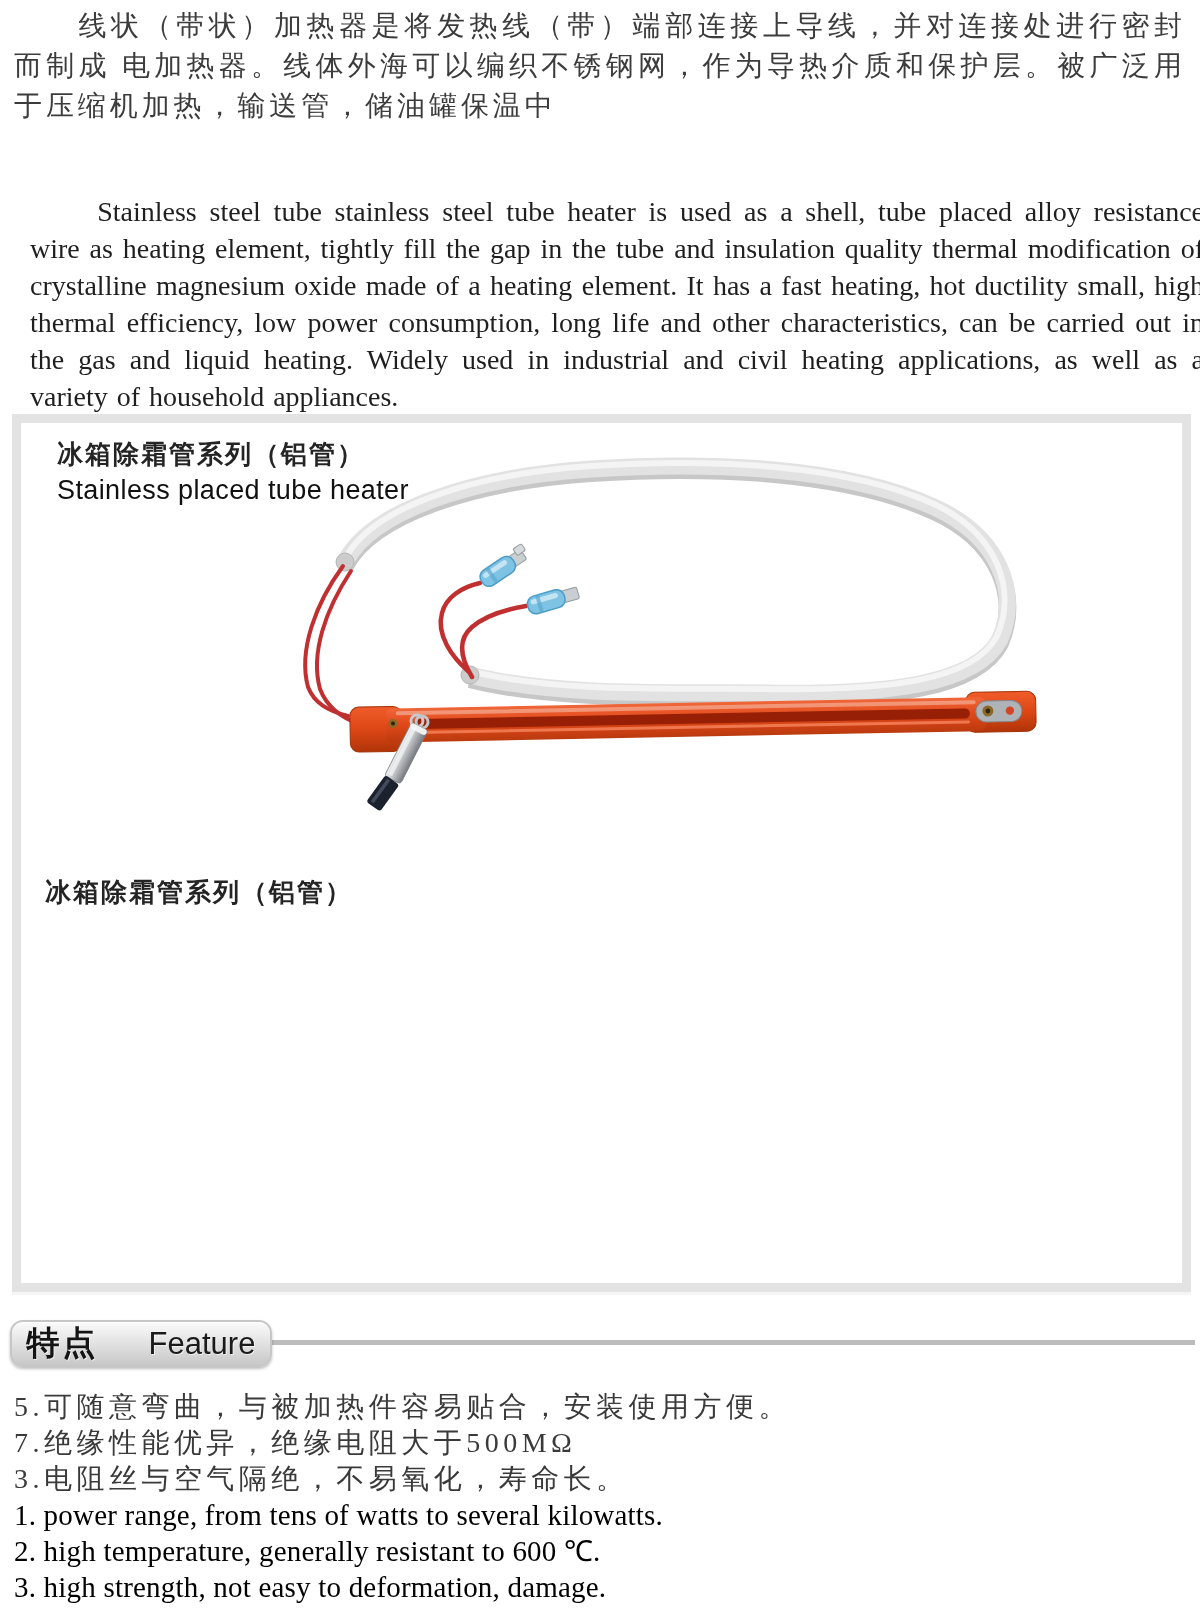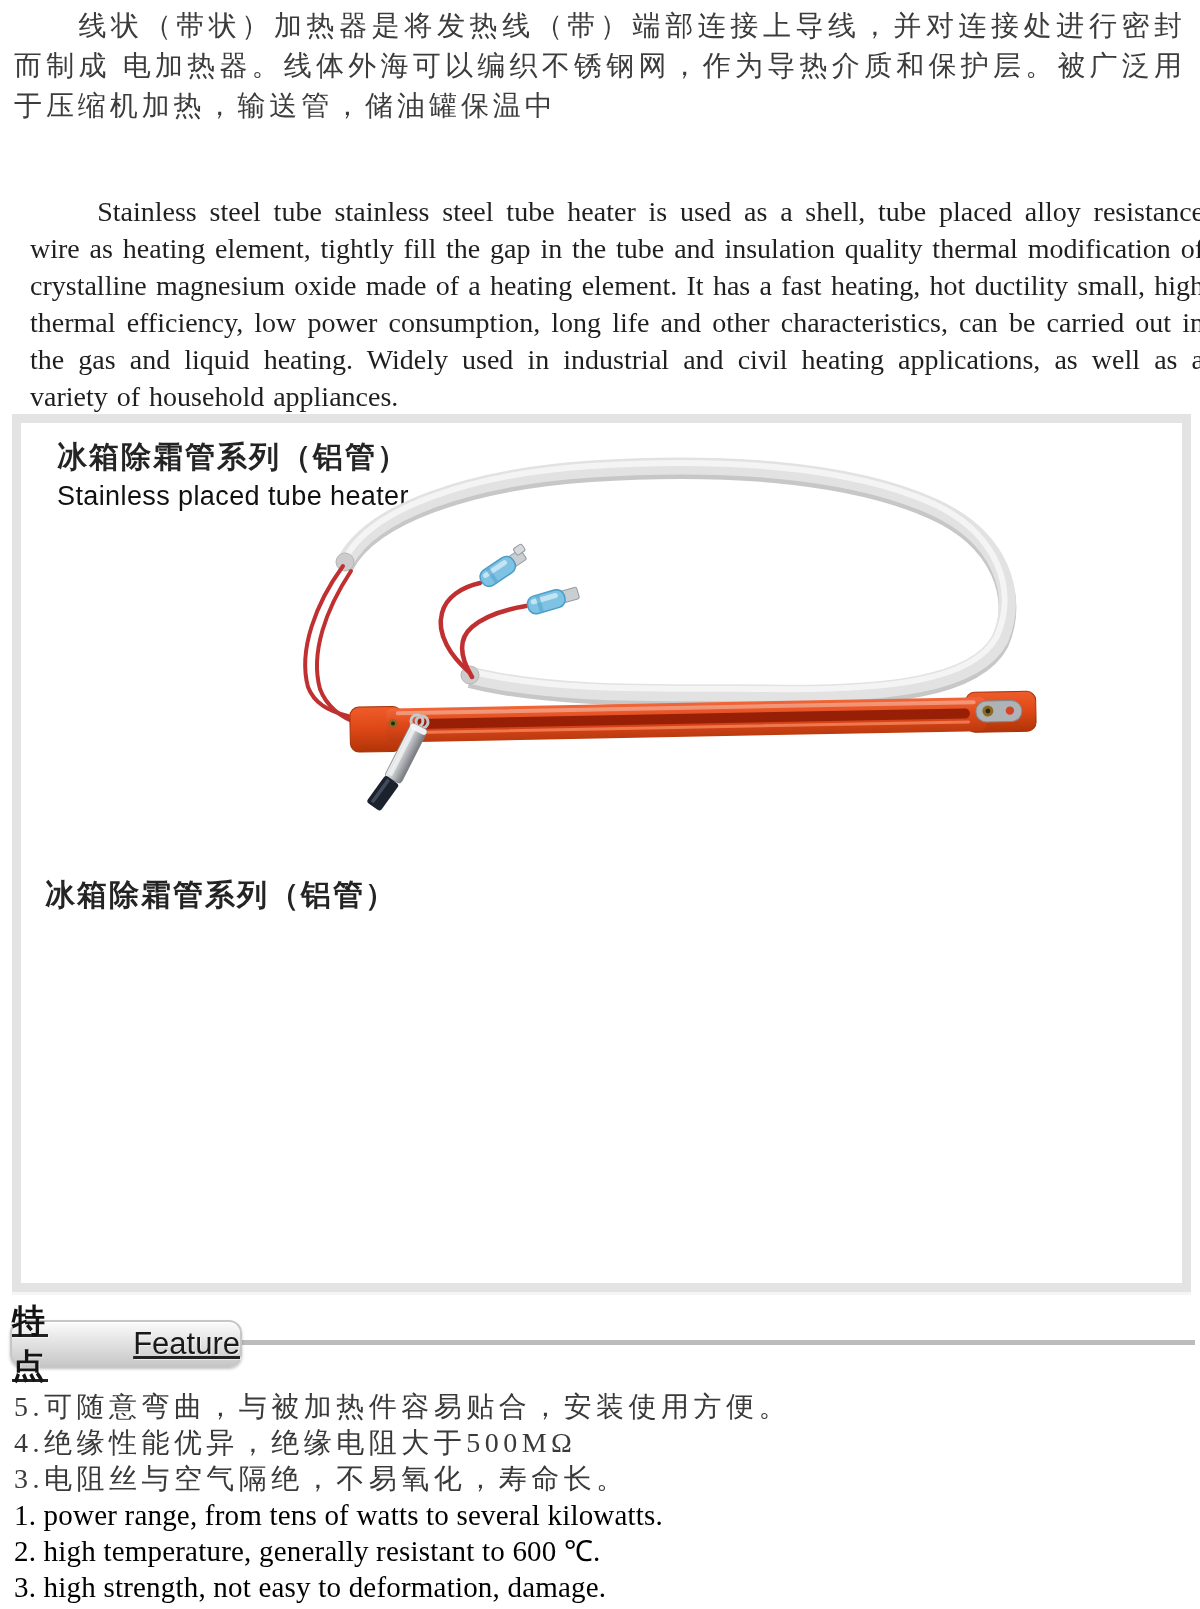--- a/index.html
+++ b/index.html
@@ -9,7 +9,7 @@
   }
   .intro-cn{
     position:absolute;left:14px;top:6px;width:1172px;margin:0;
-    font-family:Liberation Sans, sans-serif;
+    font-family:Liberation Serif, serif;
     font-size:28px;line-height:40px;color:#3c3c3c;
     text-align:justify;text-indent:2.3em;letter-spacing:0.14em;
   }

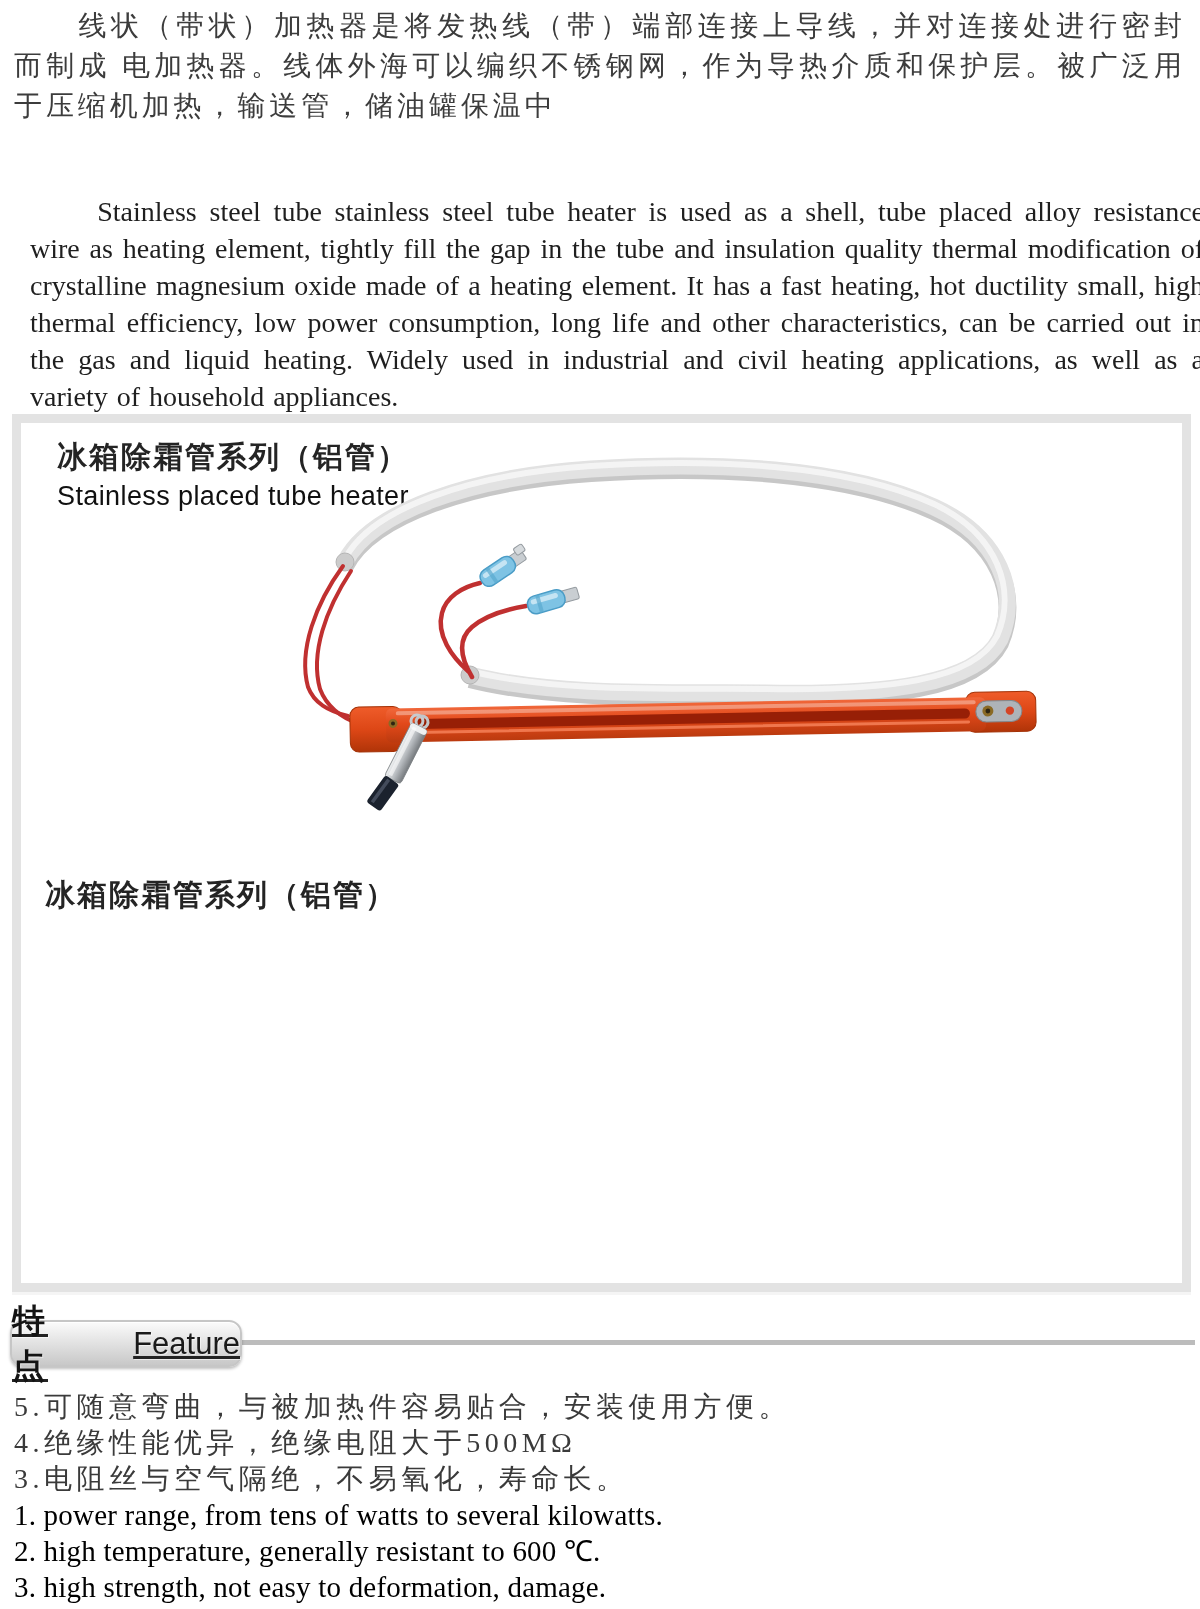--- a/index.html
+++ b/index.html
@@ -25,7 +25,7 @@
     box-shadow:0 3px 0 rgba(0,0,0,0.04);
   }
   .label .label-cn{
-    font-size:30px;font-weight:700;color:#242424;letter-spacing:2px;
+    font-size:26px;font-weight:700;color:#242424;letter-spacing:2px;
     font-family:"Liberation Sans", sans-serif;
   }
   .label .label-en{

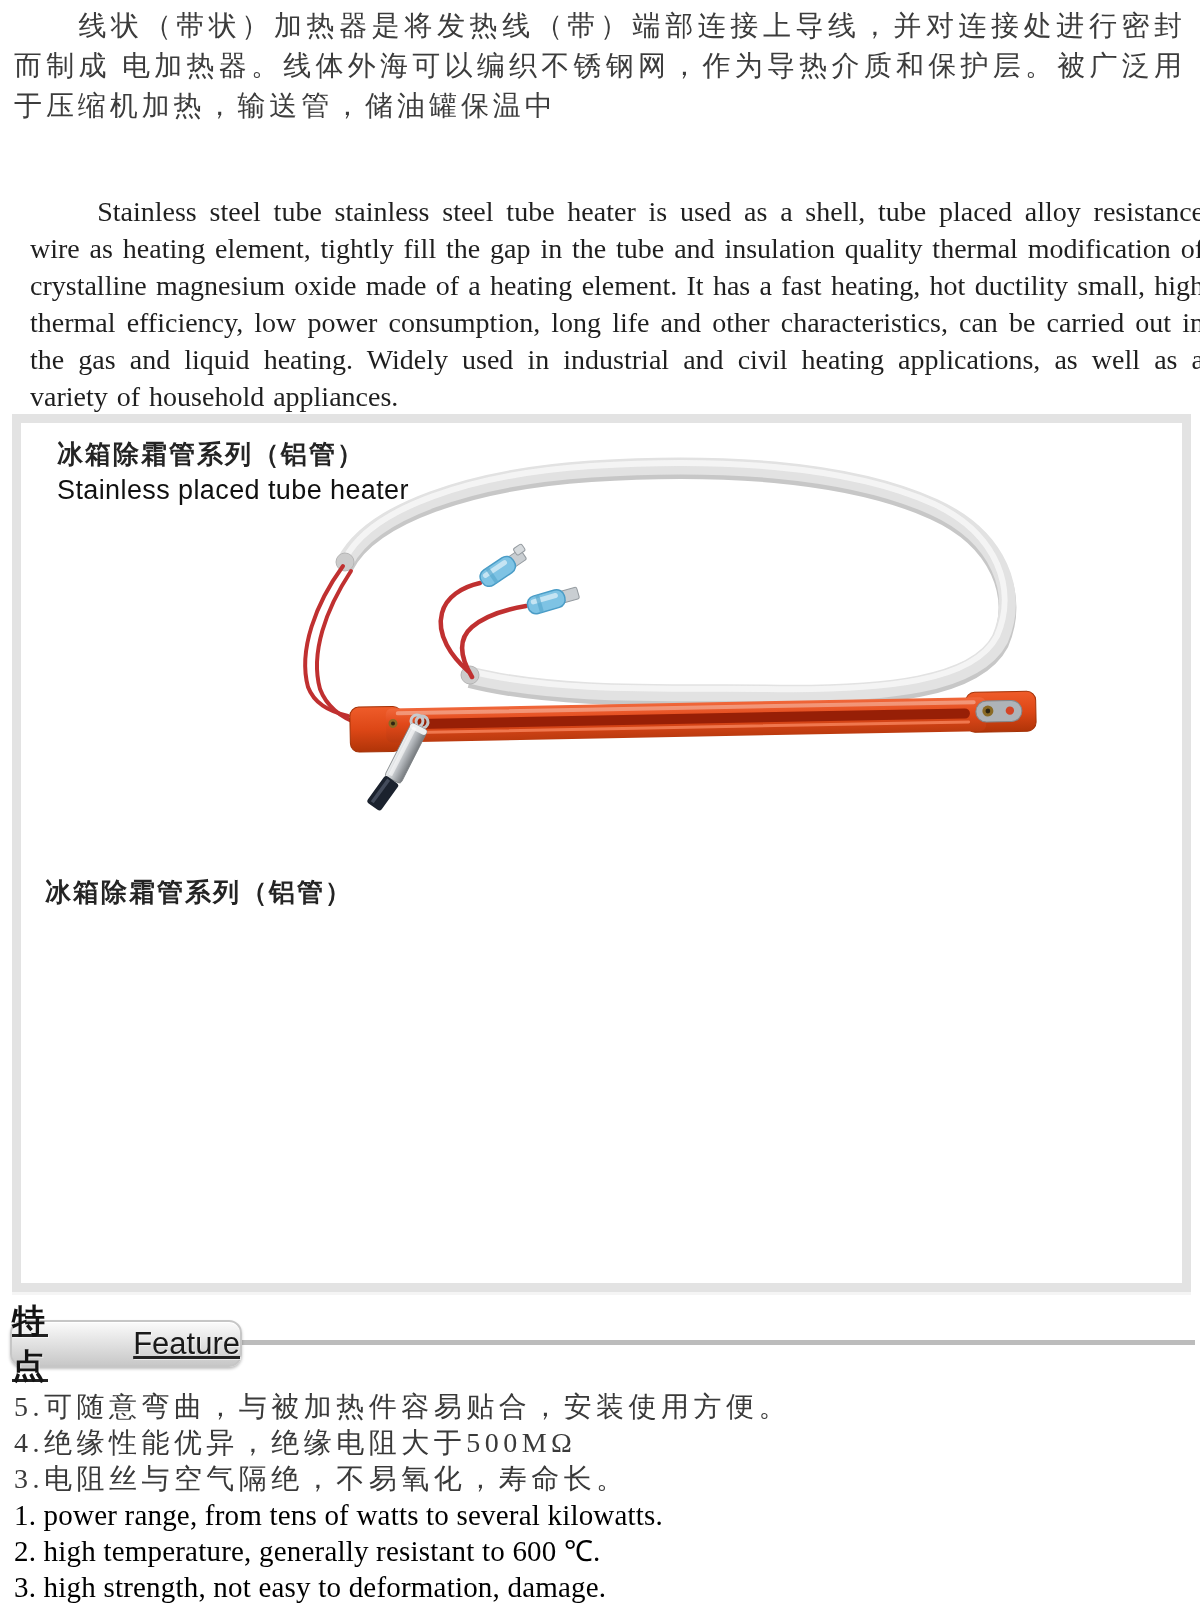--- a/index.html
+++ b/index.html
@@ -36,11 +36,11 @@
   .diagram-label{position:absolute;left:24px;top:452px;}
   .illustration{position:absolute;left:255px;top:12px;width:765px;height:385px;}
   .feature-badge{
-    position:absolute;left:10px;top:1320px;width:232px;height:47px;
+    position:absolute;left:10px;top:1320px;width:262px;height:47px;
     border-radius:13px;border:2px solid #c6c6c6;box-sizing:border-box;
     background:linear-gradient(#fbfbfb,#e4e4e4 45%,#c8c8c8);
     box-shadow:0 2px 3px rgba(0,0,0,0.25), inset 0 1px 0 #ffffff;
-    display:flex;align-items:center;justify-content:center;gap:9px;z-index:2;text-decoration:underline;
+    display:flex;align-items:center;justify-content:center;gap:9px;z-index:2;
   }
   .feature-badge .badge-cn{
     font-size:33px;font-weight:700;color:#141414;letter-spacing:3px;

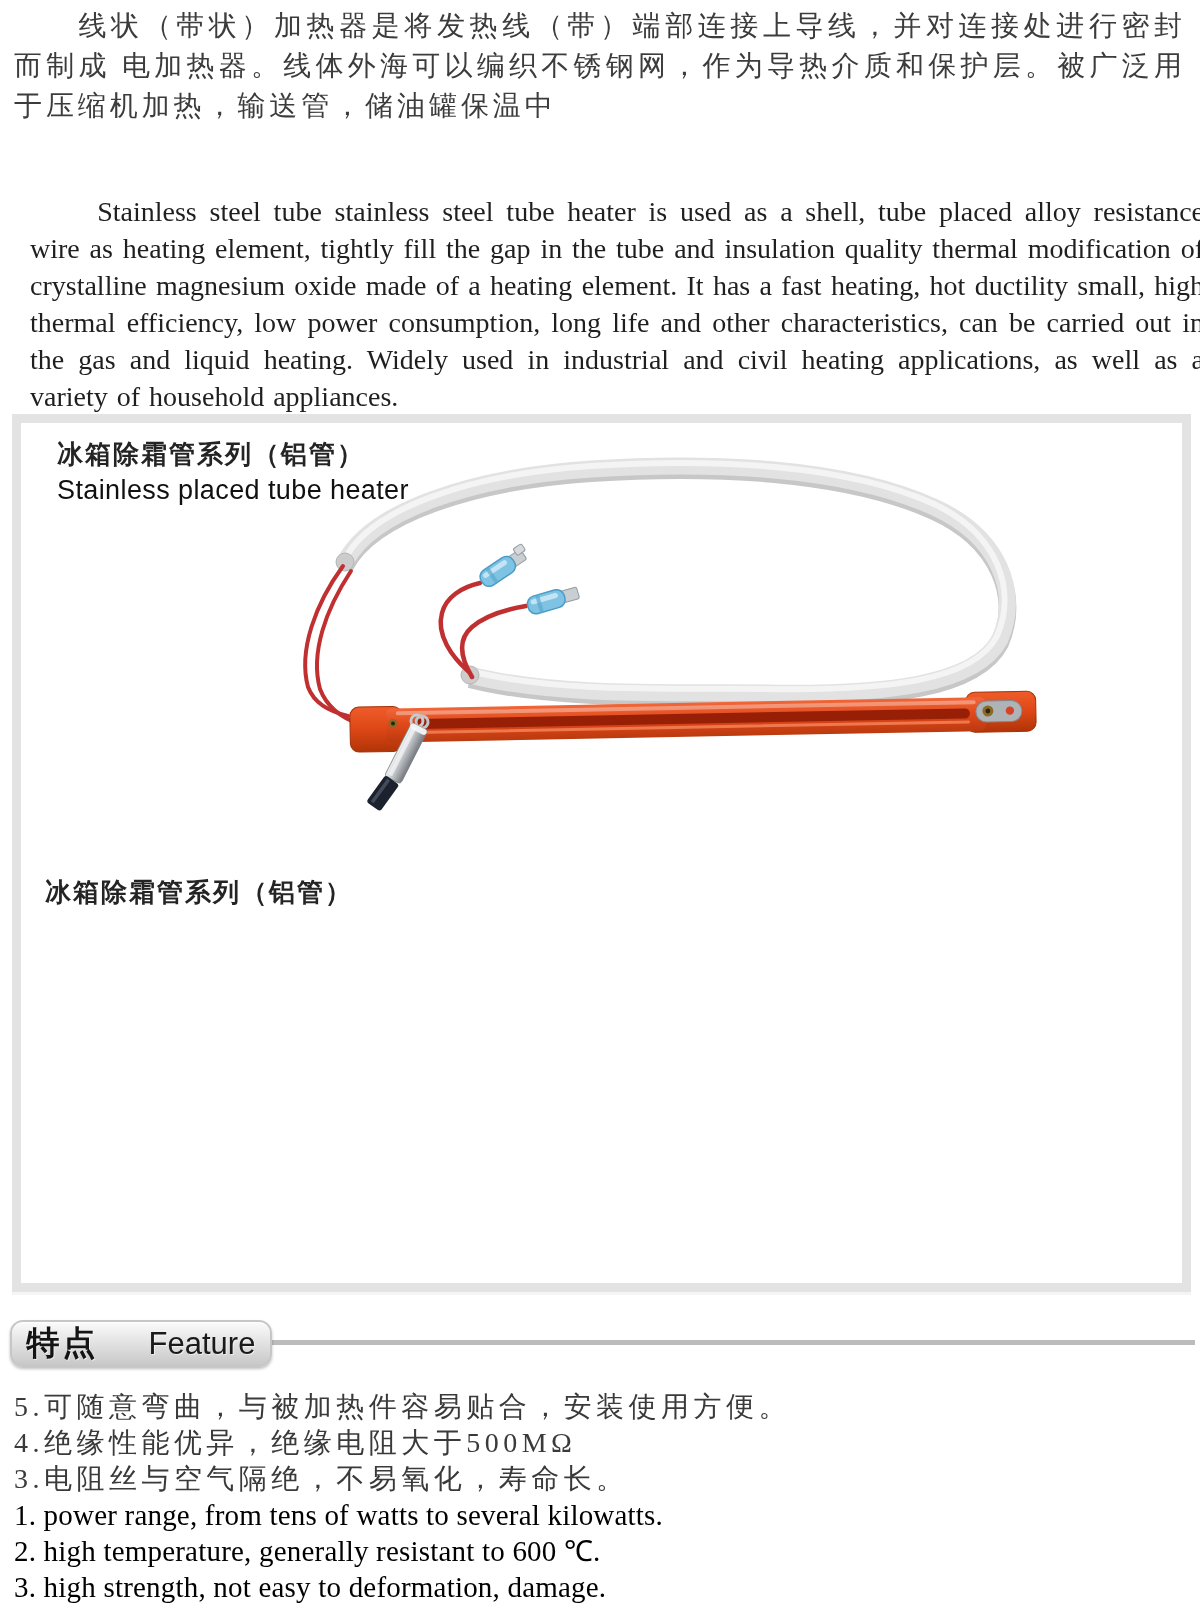--- a/index.html
+++ b/index.html
@@ -182,7 +182,7 @@
 
   <div class="features-cn">
     <div class="feat-item">5.可随意弯曲，与被加热件容易贴合，安装使用方便。</div>
-    <div class="feat-item">4.绝缘性能优异，绝缘电阻大于500MΩ</div>
+    <div class="feat-item">7.绝缘性能优异，绝缘电阻大于500MΩ</div>
     <div class="feat-item">3.电阻丝与空气隔绝，不易氧化，寿命长。</div>
   </div>
 

